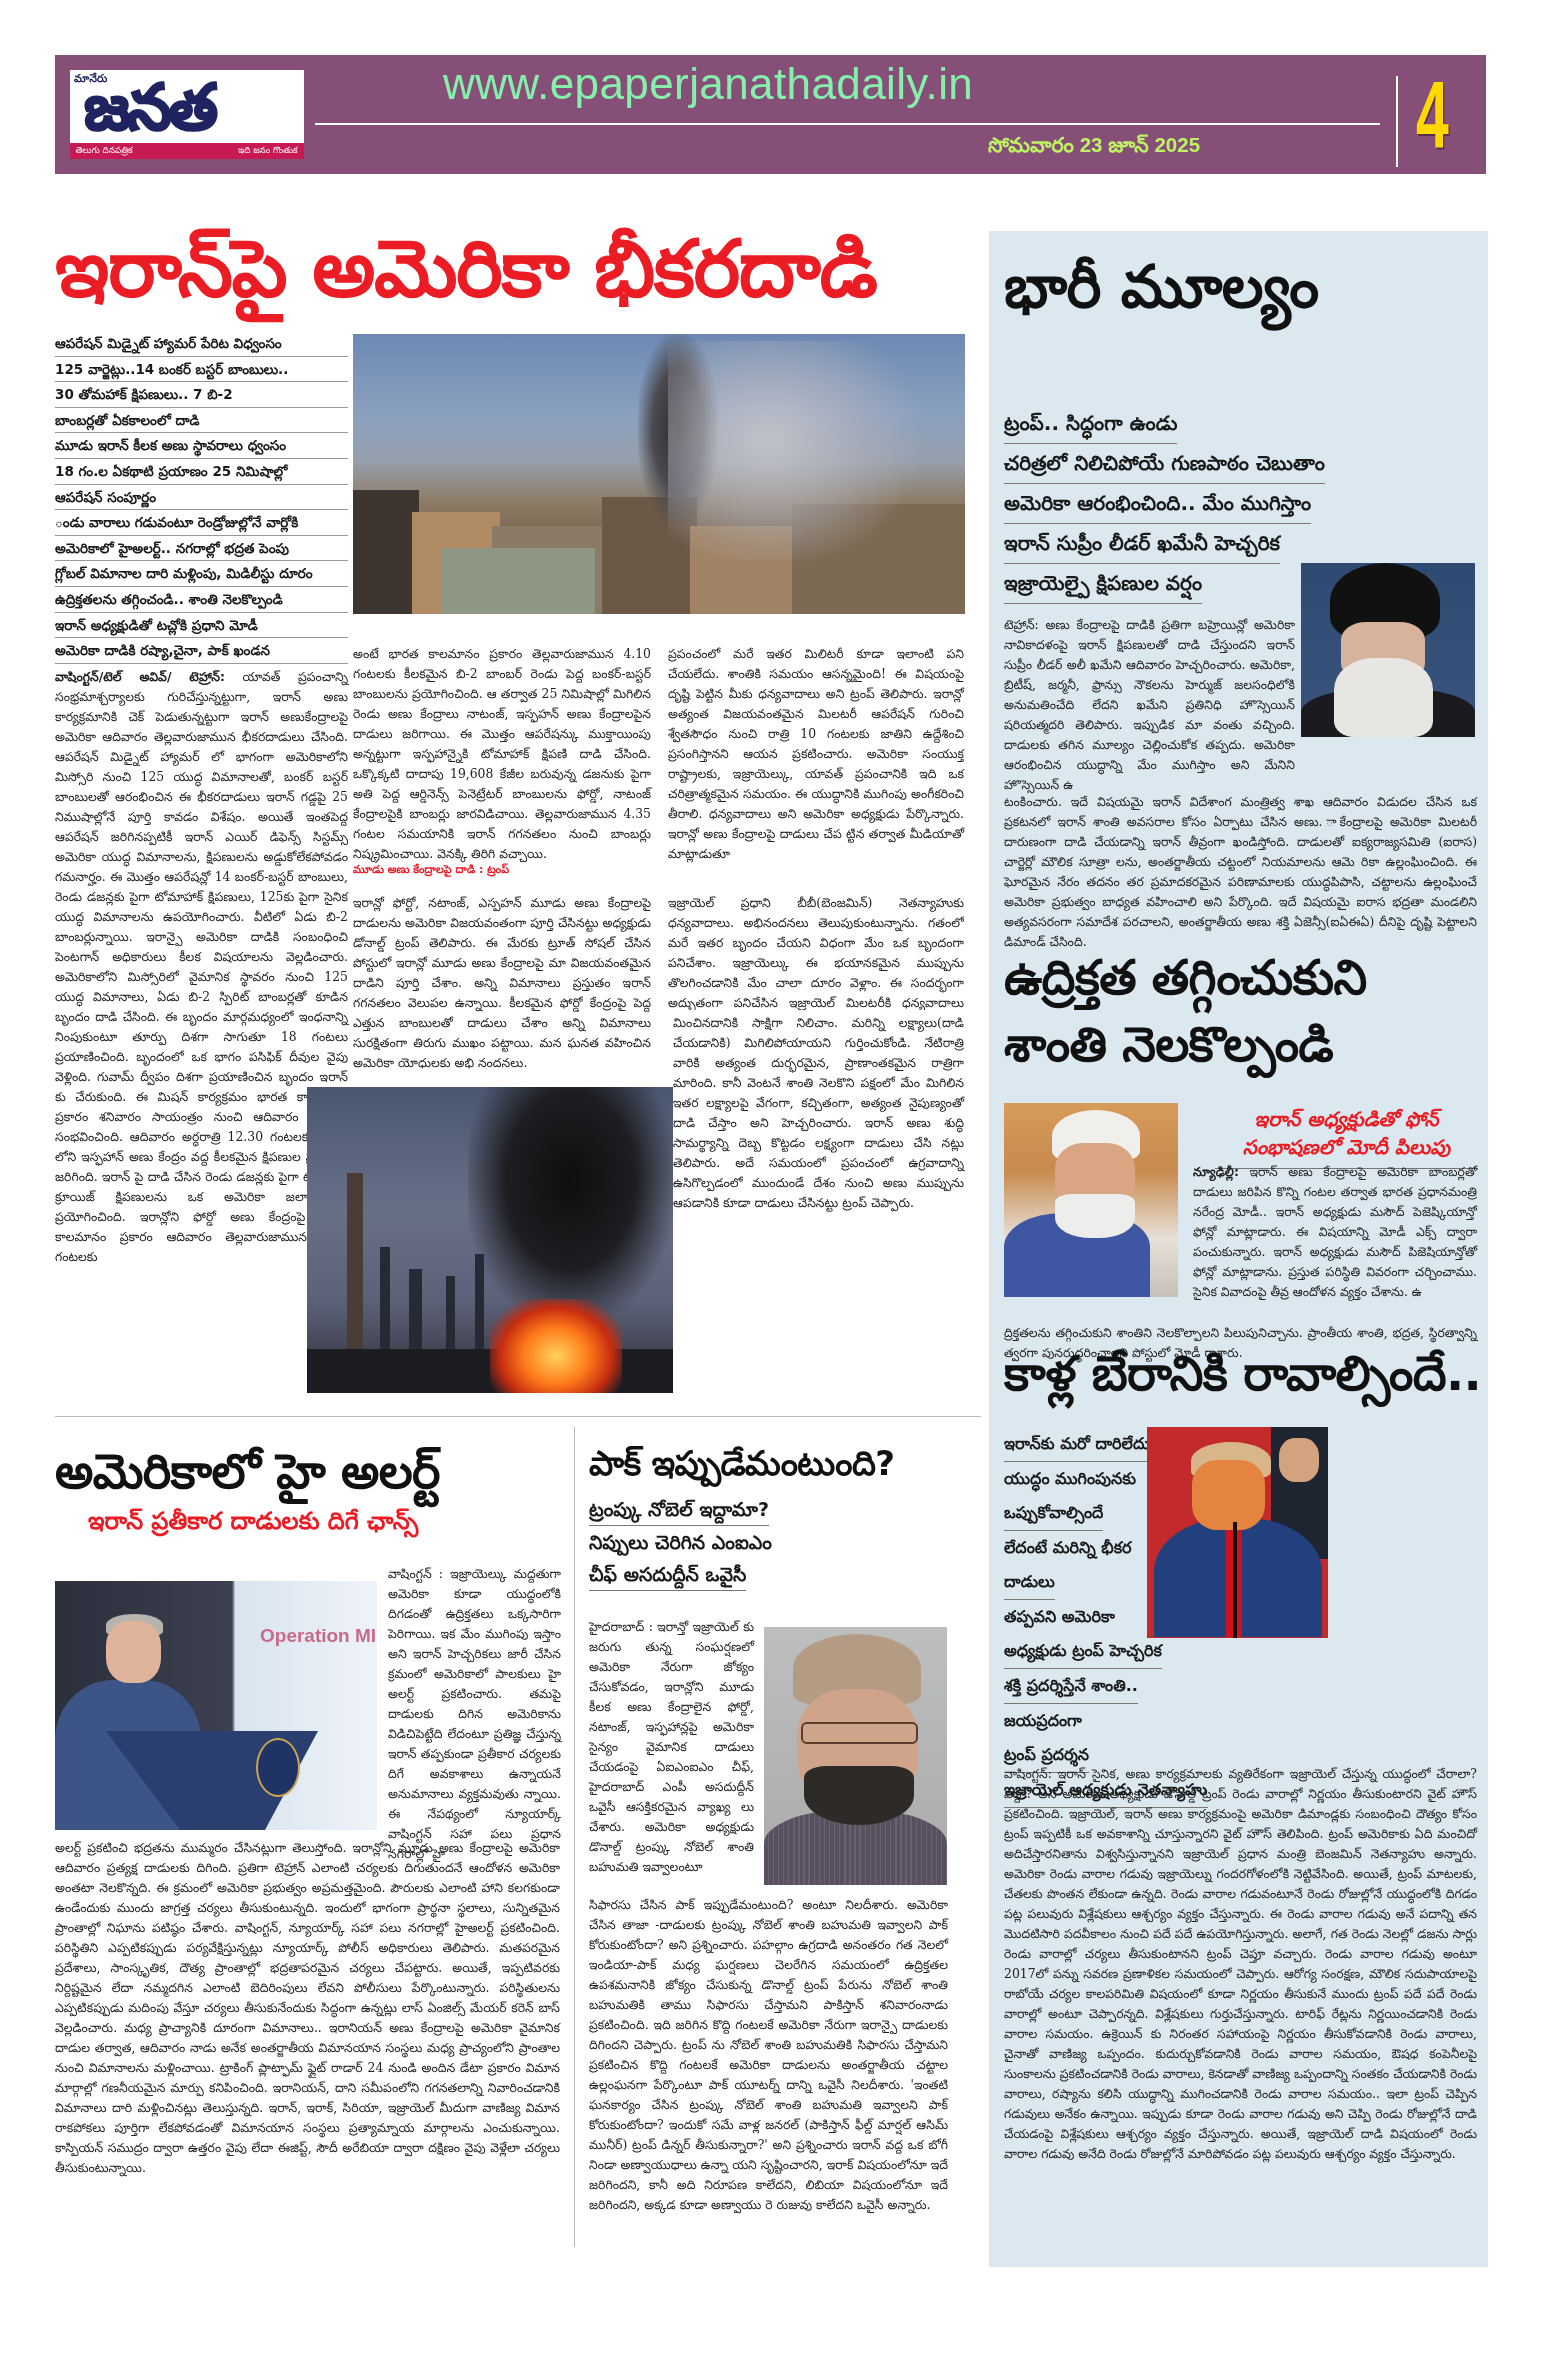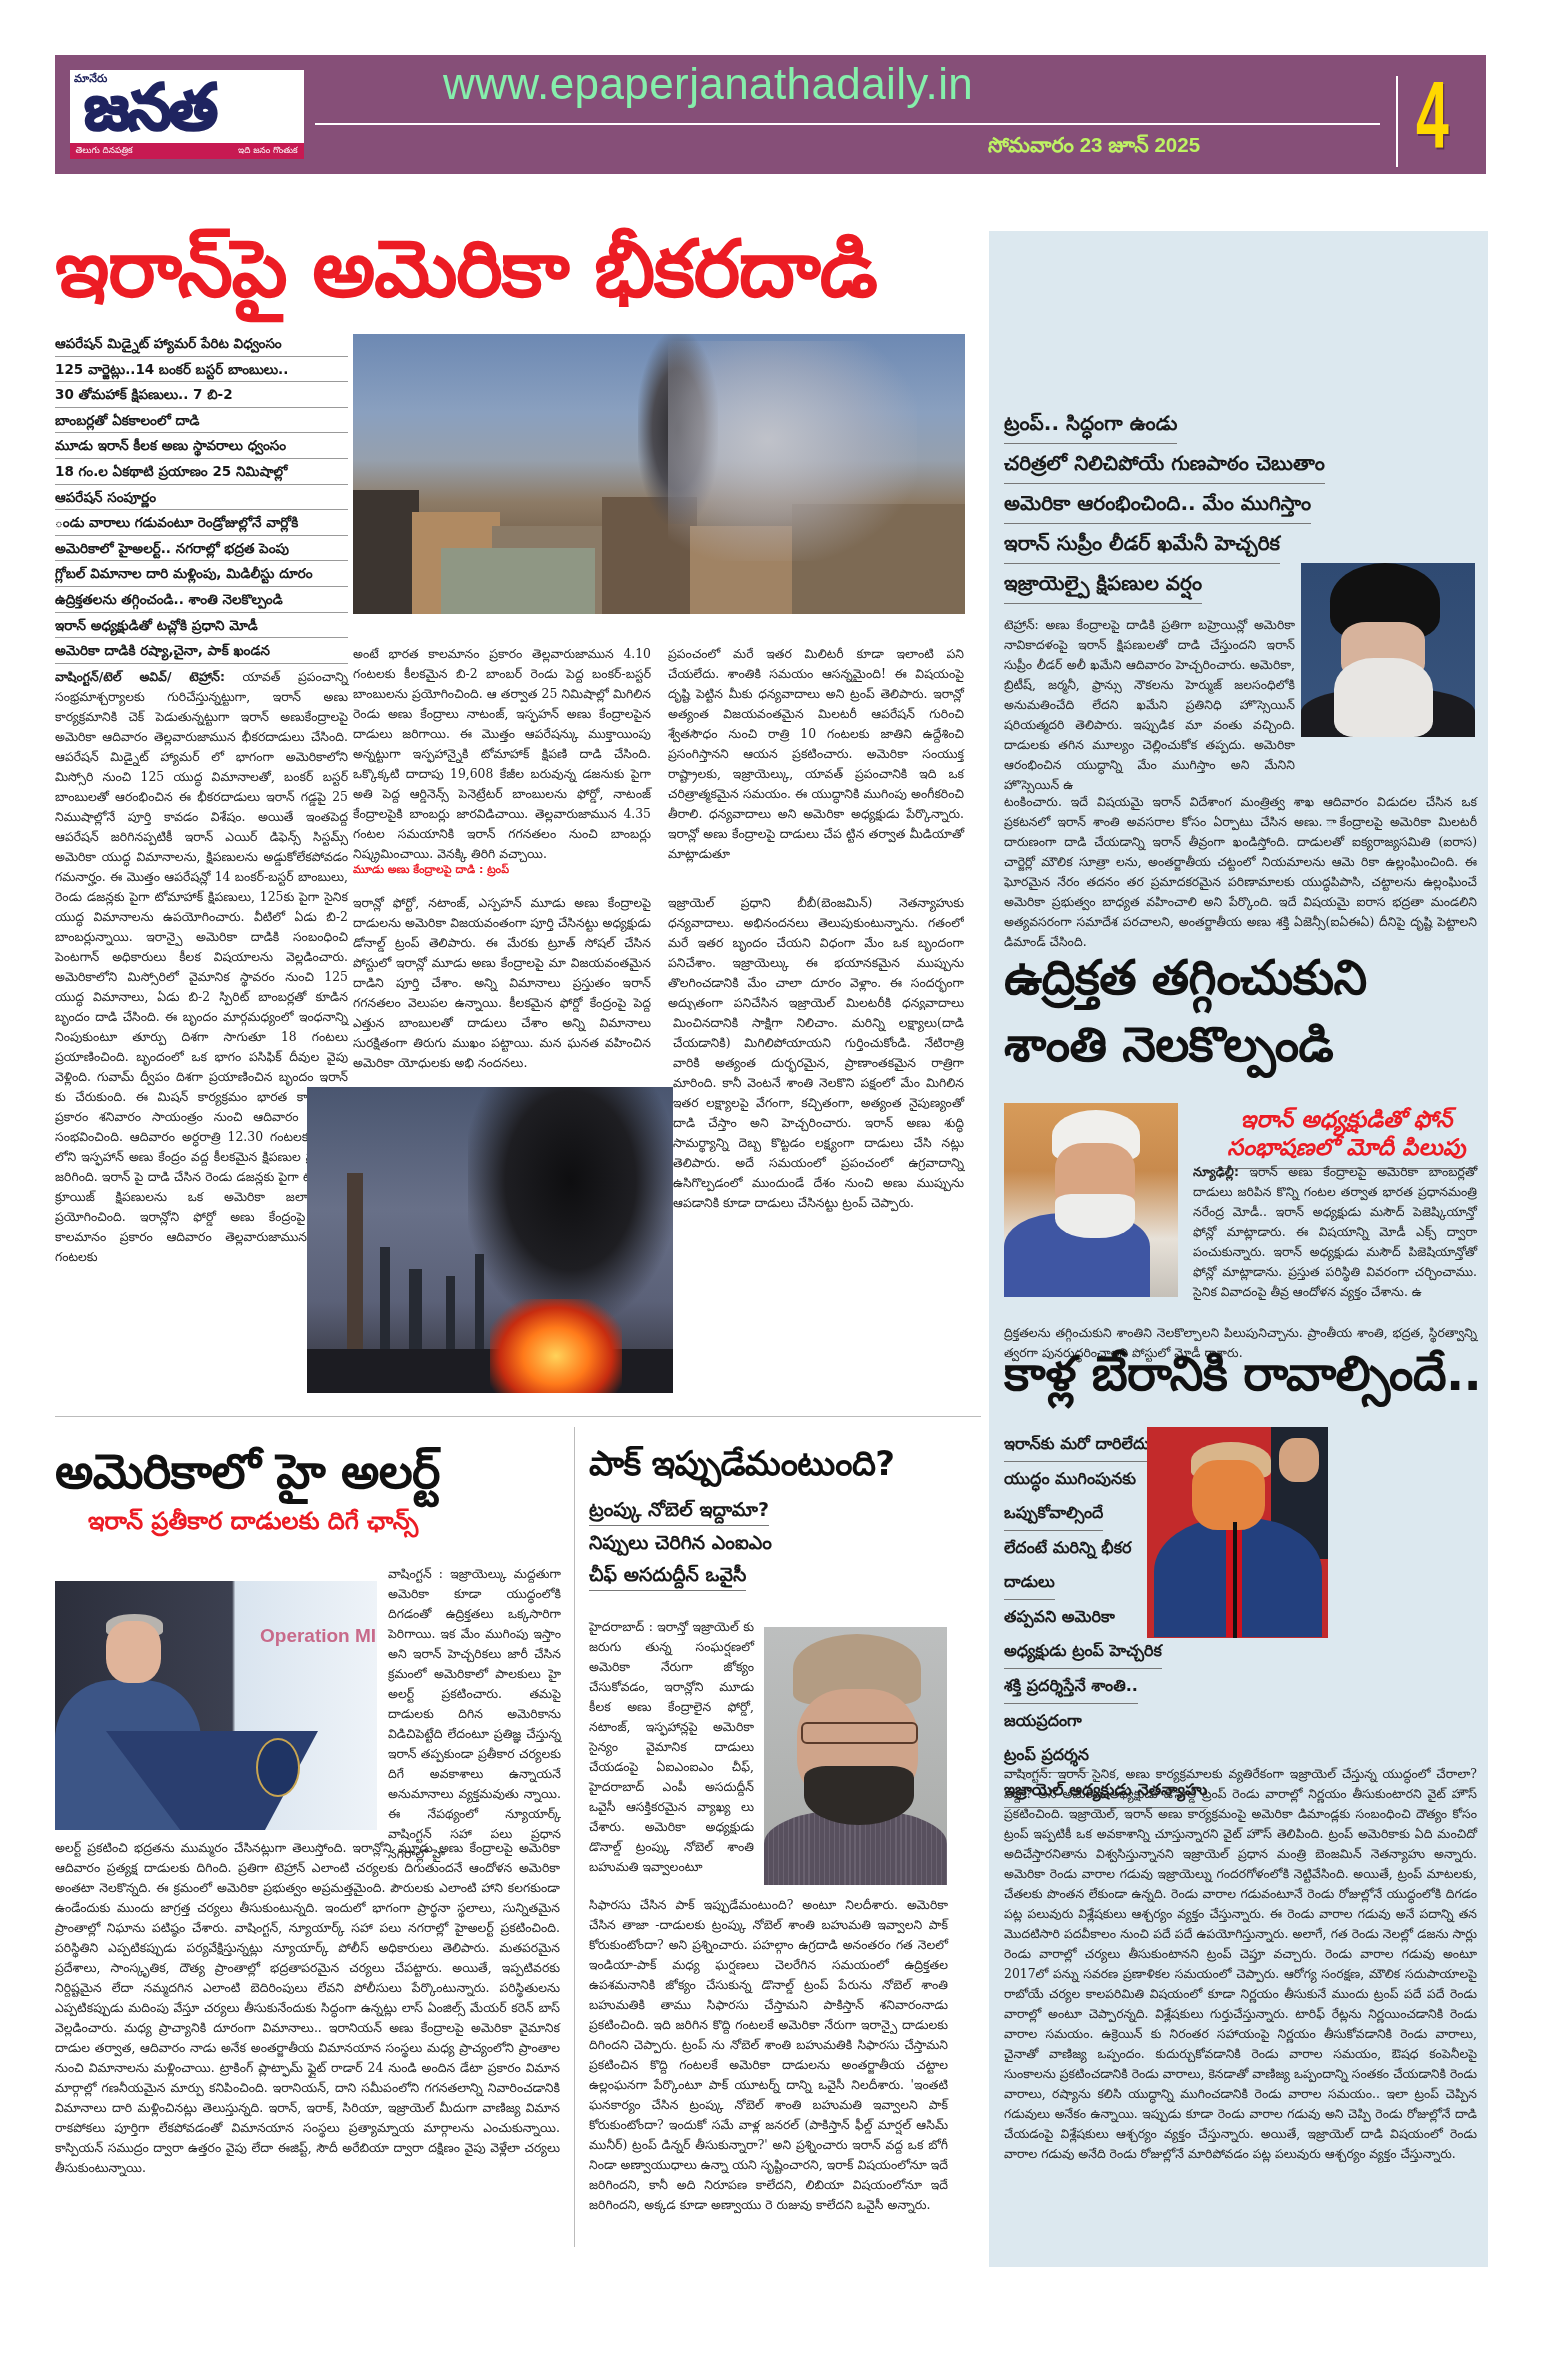--- a/index.html
+++ b/index.html
@@ -181,6 +181,7 @@
 <div id="right-panel" class="abs"></div>
 
 <div id="rp-headline1" class="abs black-headline">
+  <div>భారీ మూల్యం</div>
 </div>
 <div id="rp-subs" class="abs">
   <div><span class="rp-sub">ట్రంప్.. సిద్ధంగా ఉండు</span></div>

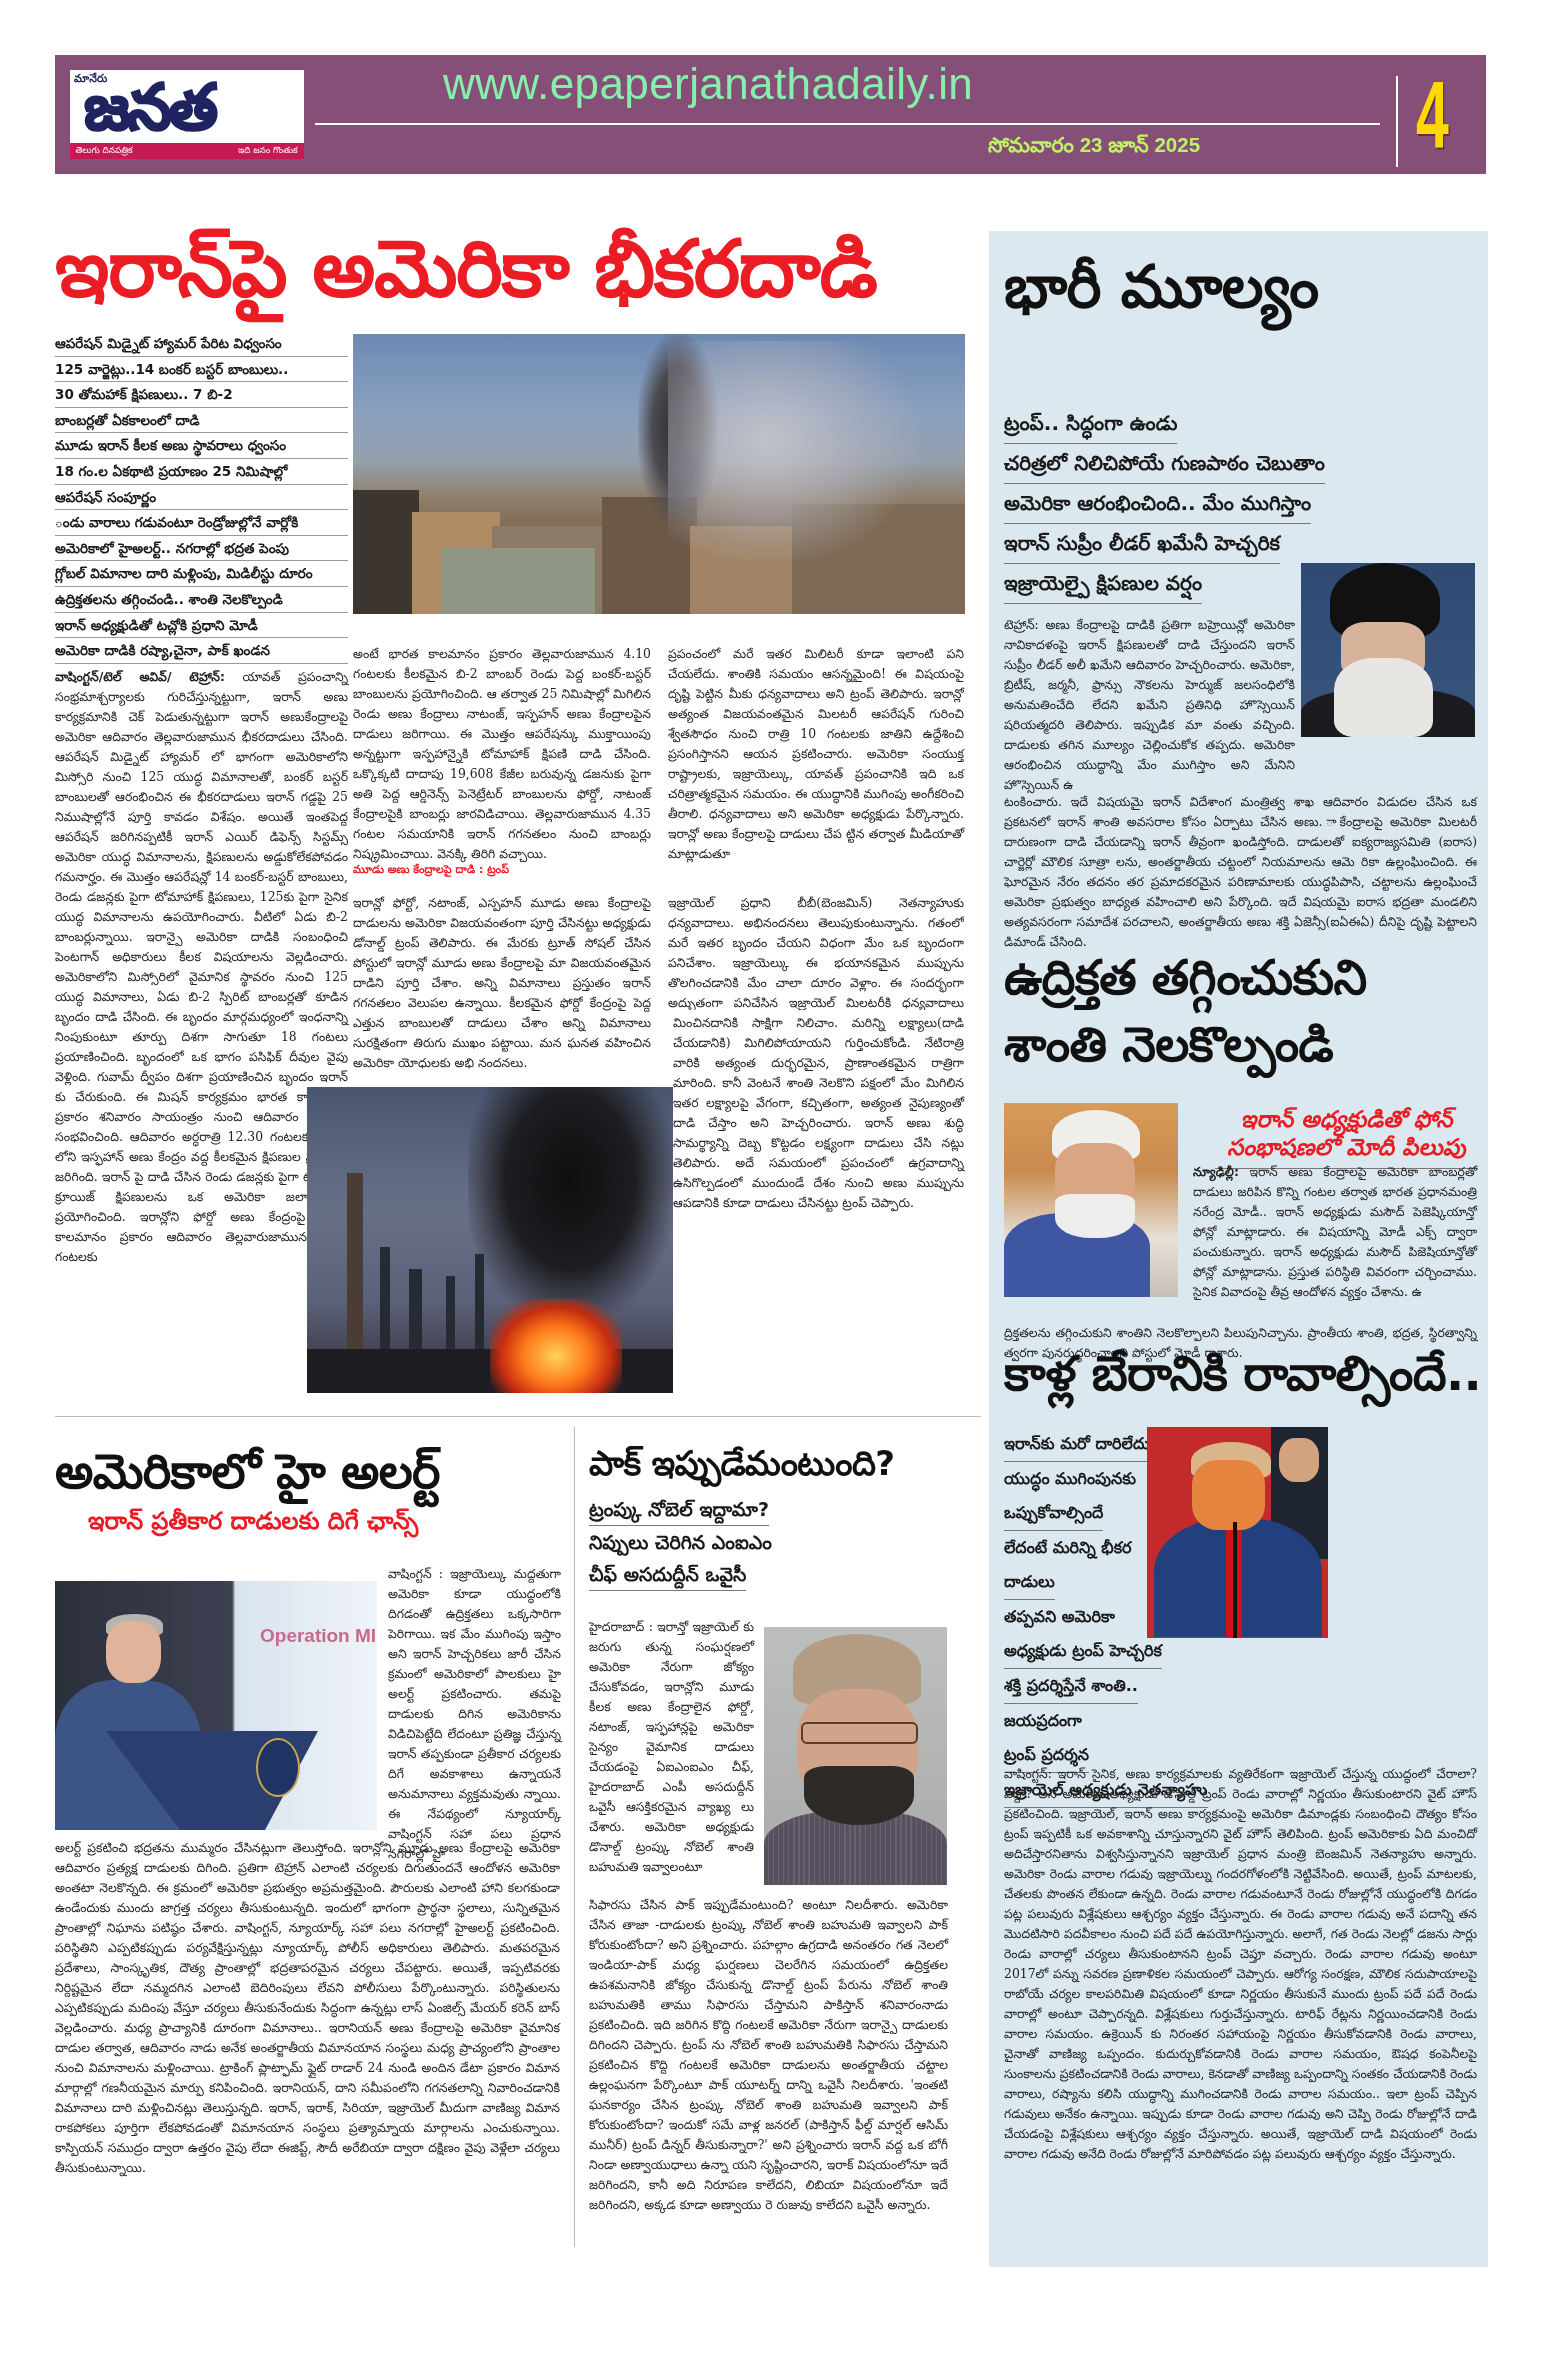--- a/index.html
+++ b/index.html
@@ -64,7 +64,7 @@
   #photo-modi .face{position:absolute;left:51px;top:40px;width:80px;height:73px;background:#d9a582;border-radius:35%;}
   #photo-modi .beard{position:absolute;left:51px;top:91px;width:80px;height:44px;background:#ededeb;border-radius:20% 20% 45% 45%;}
   #photo-modi .vest{position:absolute;left:0;top:110px;width:146px;height:84px;background:#3f56a3;border-radius:40% 40% 0 0;}
-  #modi-red-sub{left:1215px;top:1105px;width:263px;font-size:23px;font-weight:bold;font-style:italic;color:#ec1c24;text-align:center;line-height:28px;border-bottom:0.7px solid #777;padding-bottom:7.3px;}
+  #modi-red-sub{left:1215px;top:1105px;width:263px;font-size:20px;font-weight:bold;font-style:italic;color:#ec1c24;text-align:center;line-height:28px;border-bottom:0.7px solid #777;padding-bottom:7.3px;}
   #rp-body2a{left:1193px;top:1162px;width:284px;}
   #rp-body2b{left:1004px;top:1321px;width:473px;}
 

